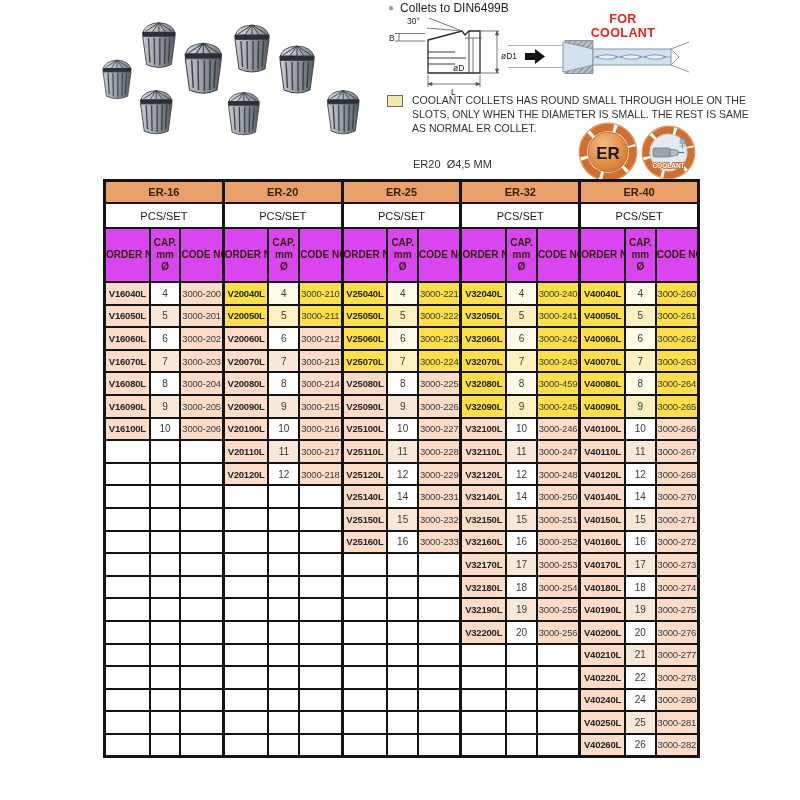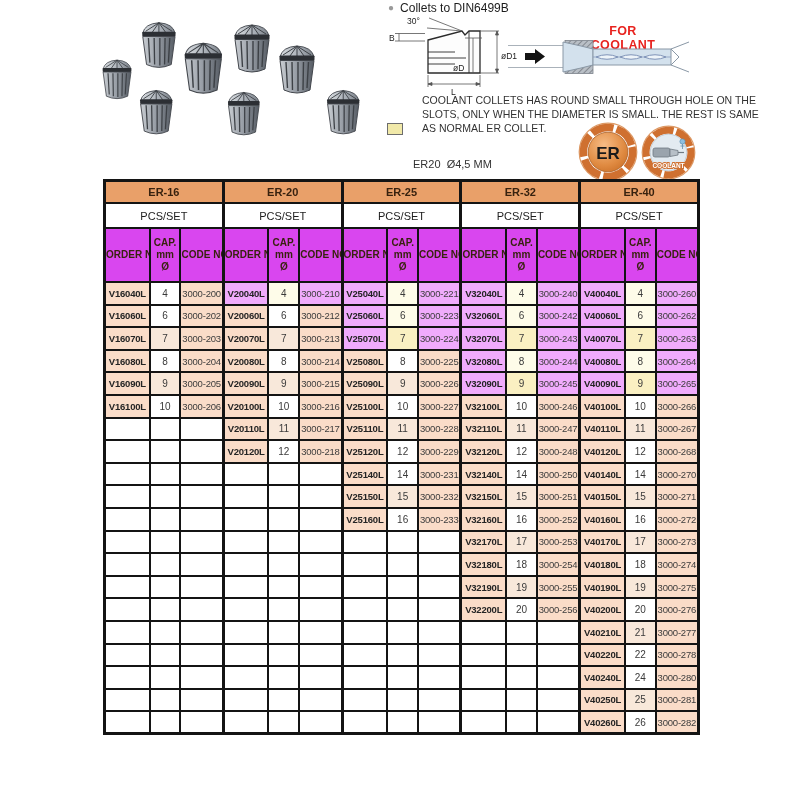--- a/index.html
+++ b/index.html
@@ -12,7 +12,7 @@
   .bullet{color:#9a9a9a;font-size:10px;line-height:1;}
 
   
-  .for-coolant{left:575px;top:24px;width:96px;text-align:center;color:#e8231f;
+  .for-coolant{left:575px;top:12px;width:96px;text-align:center;color:#e8231f;
                font-weight:bold;font-size:12.5px;letter-spacing:.4px;}
 
   

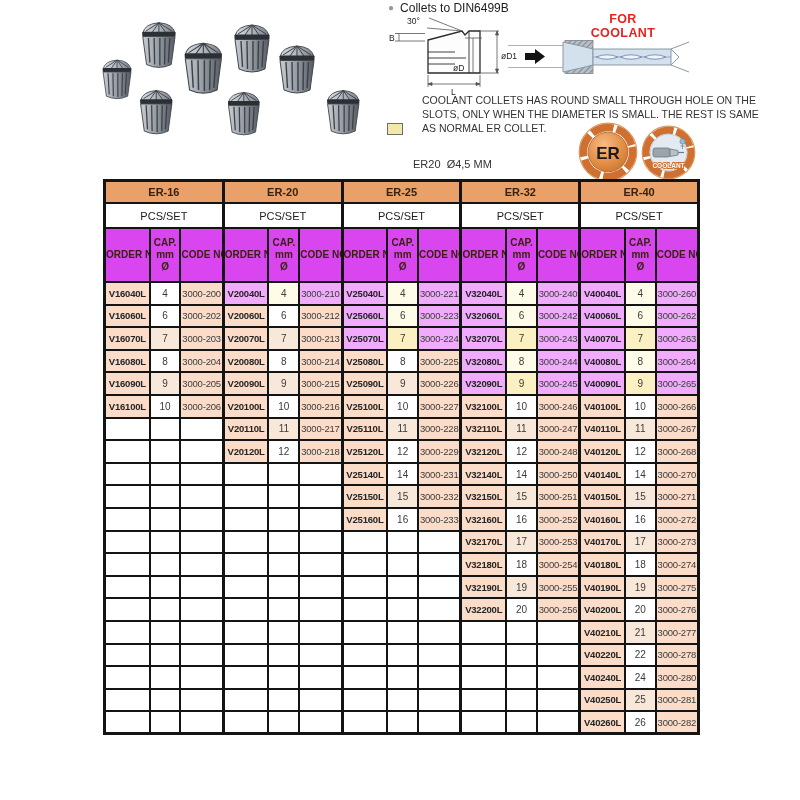--- a/index.html
+++ b/index.html
@@ -16,7 +16,7 @@
                font-weight:bold;font-size:12.5px;letter-spacing:.4px;}
 
   
-  .coolant-note-row{left:387px;top:93px;width:380px;display:flex;gap:19px;align-items:flex-end;}
+  .coolant-note-row{left:387px;top:93px;width:380px;display:flex;gap:9px;align-items:flex-start;}
   .legend-swatch{width:14px;height:10px;background:#f1e9a9;border:1px solid #6d6d6d;margin-top:2px;flex:0 0 auto;}
   .coolant-note{font-size:10.5px;line-height:14px;color:#333;width:352px;}
   .size-list{left:413px;top:128px;font-size:11px;line-height:14.6px;color:#333;white-space:pre;}

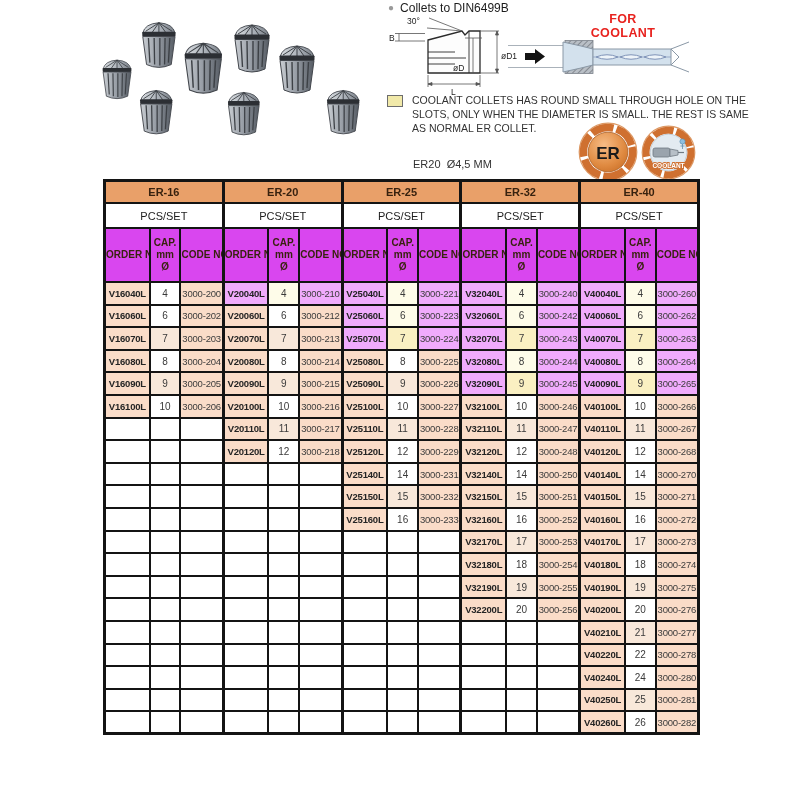--- a/index.html
+++ b/index.html
@@ -33,7 +33,7 @@
   .oc{font-weight:bold;font-size:9.5px;color:#242424;letter-spacing:-.2px;}
   .cc{font-size:10px;color:#3a3a3a;}
   .dc{font-size:9.5px;color:#3c3c3c;letter-spacing:-.2px;}
-  .bs{background:#fadcc8;} .by{background:#f0abfc;margin-left:33px;}
+  .bs{background:#fadcc8;} .by{background:#fde047;margin-left:33px;}
   .bw{background:#ffffff;} .bct{background:#f8e8da;}
   .byt{background:#faf0c2;} .byw{background:#fefce9;}
   .be{background:#ffffff;}

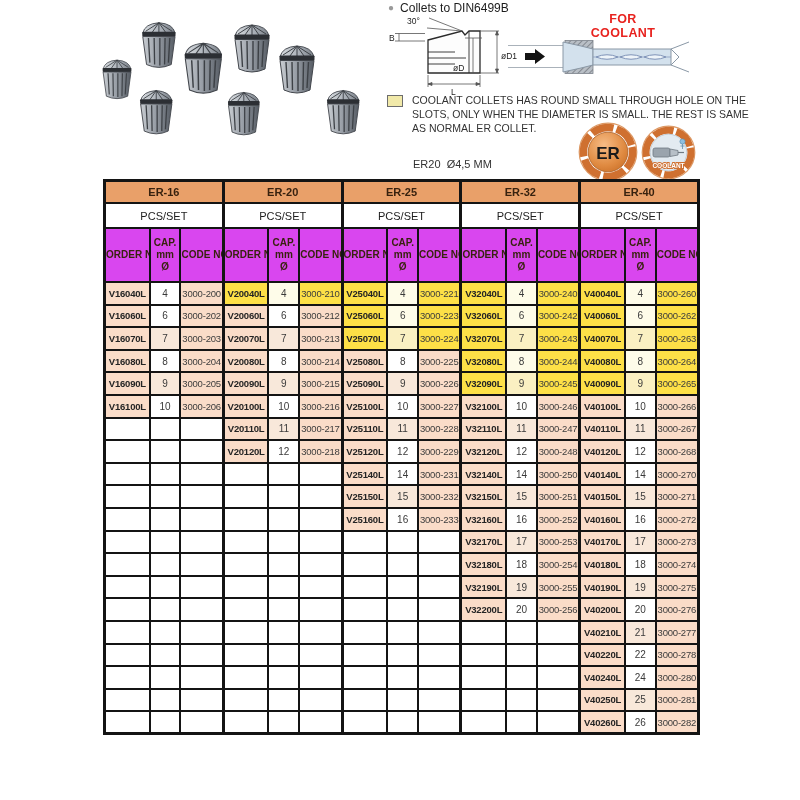--- a/index.html
+++ b/index.html
@@ -233,6 +233,23 @@
           <td class="dc by">3000-260</td>
         </tr>
         <tr>
+          <td class="oc bs">V16050L</td>
+          <td class="cc bct">5</td>
+          <td class="dc bs">3000-201</td>
+          <td class="oc by gs">V20050L</td>
+          <td class="cc byt">5</td>
+          <td class="dc by">3000-211</td>
+          <td class="oc by gs">V25050L</td>
+          <td class="cc byt">5</td>
+          <td class="dc by">3000-222</td>
+          <td class="oc by gs">V32050L</td>
+          <td class="cc byt">5</td>
+          <td class="dc by">3000-241</td>
+          <td class="oc by gs">V40050L</td>
+          <td class="cc byt">5</td>
+          <td class="dc by">3000-261</td>
+        </tr>
+        <tr>
           <td class="oc bs">V16060L</td>
           <td class="cc bw">6</td>
           <td class="dc bs">3000-202</td>

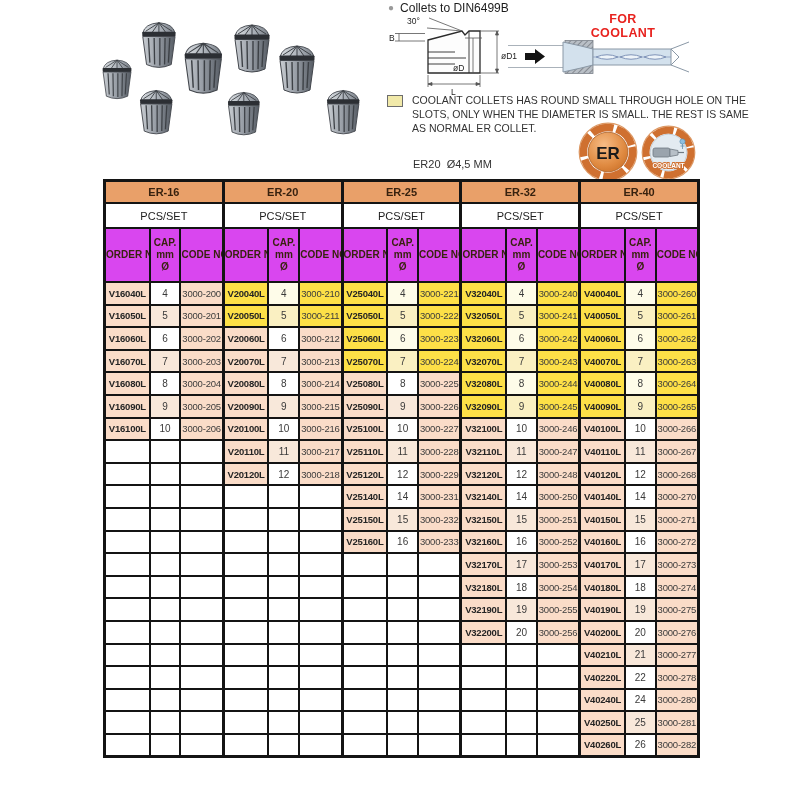--- a/index.html
+++ b/index.html
@@ -295,7 +295,7 @@
           <td class="dc bs">3000-225</td>
           <td class="oc by gs">V32080L</td>
           <td class="cc byw">8</td>
-          <td class="dc by">3000-244</td>
+          <td class="dc by">3000-459</td>
           <td class="oc by gs">V40080L</td>
           <td class="cc byw">8</td>
           <td class="dc by">3000-264</td>

